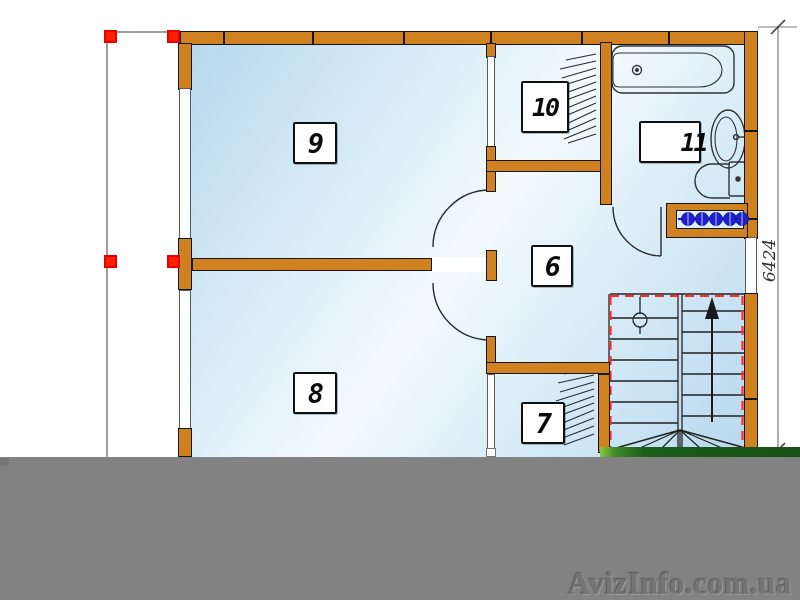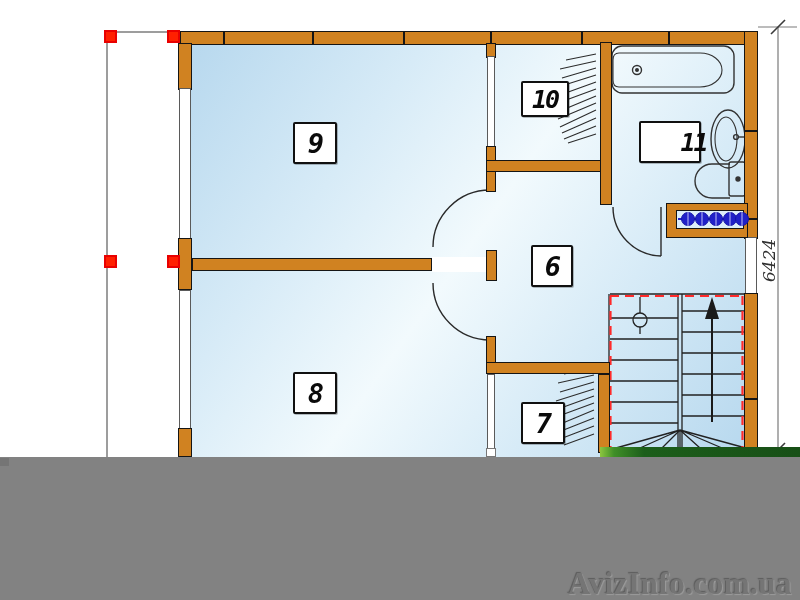--- a/index.html
+++ b/index.html
@@ -198,7 +198,7 @@
   <div class="abs room-label" style="left:293px;top:122px;width:44px;height:42px;">
       <span>9</span>
     </div>
-  <div class="abs room-label" style="left:521px;top:81px;width:48px;height:36px;font-size:25px;">
+  <div class="abs room-label" style="left:521px;top:81px;width:48px;height:52px;font-size:25px;">
       <span>10</span>
     </div>
   <div class="abs room-label" style="left:639px;top:121px;width:62px;height:42px;font-size:25px;padding-left:47px;">

